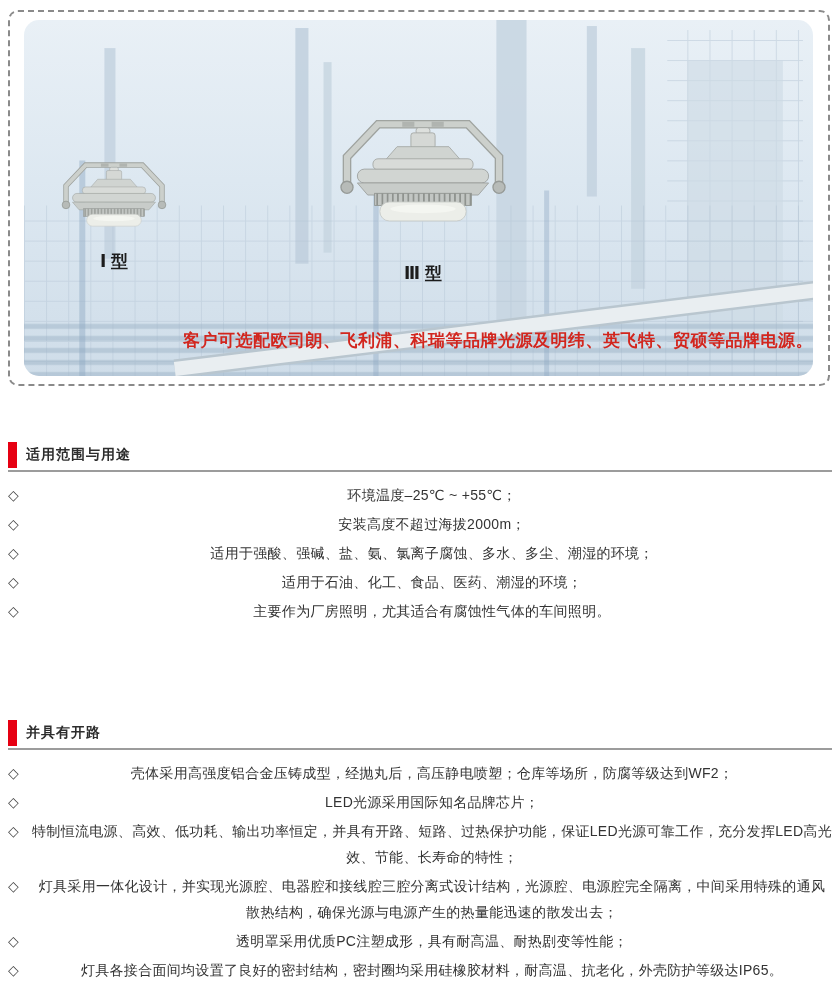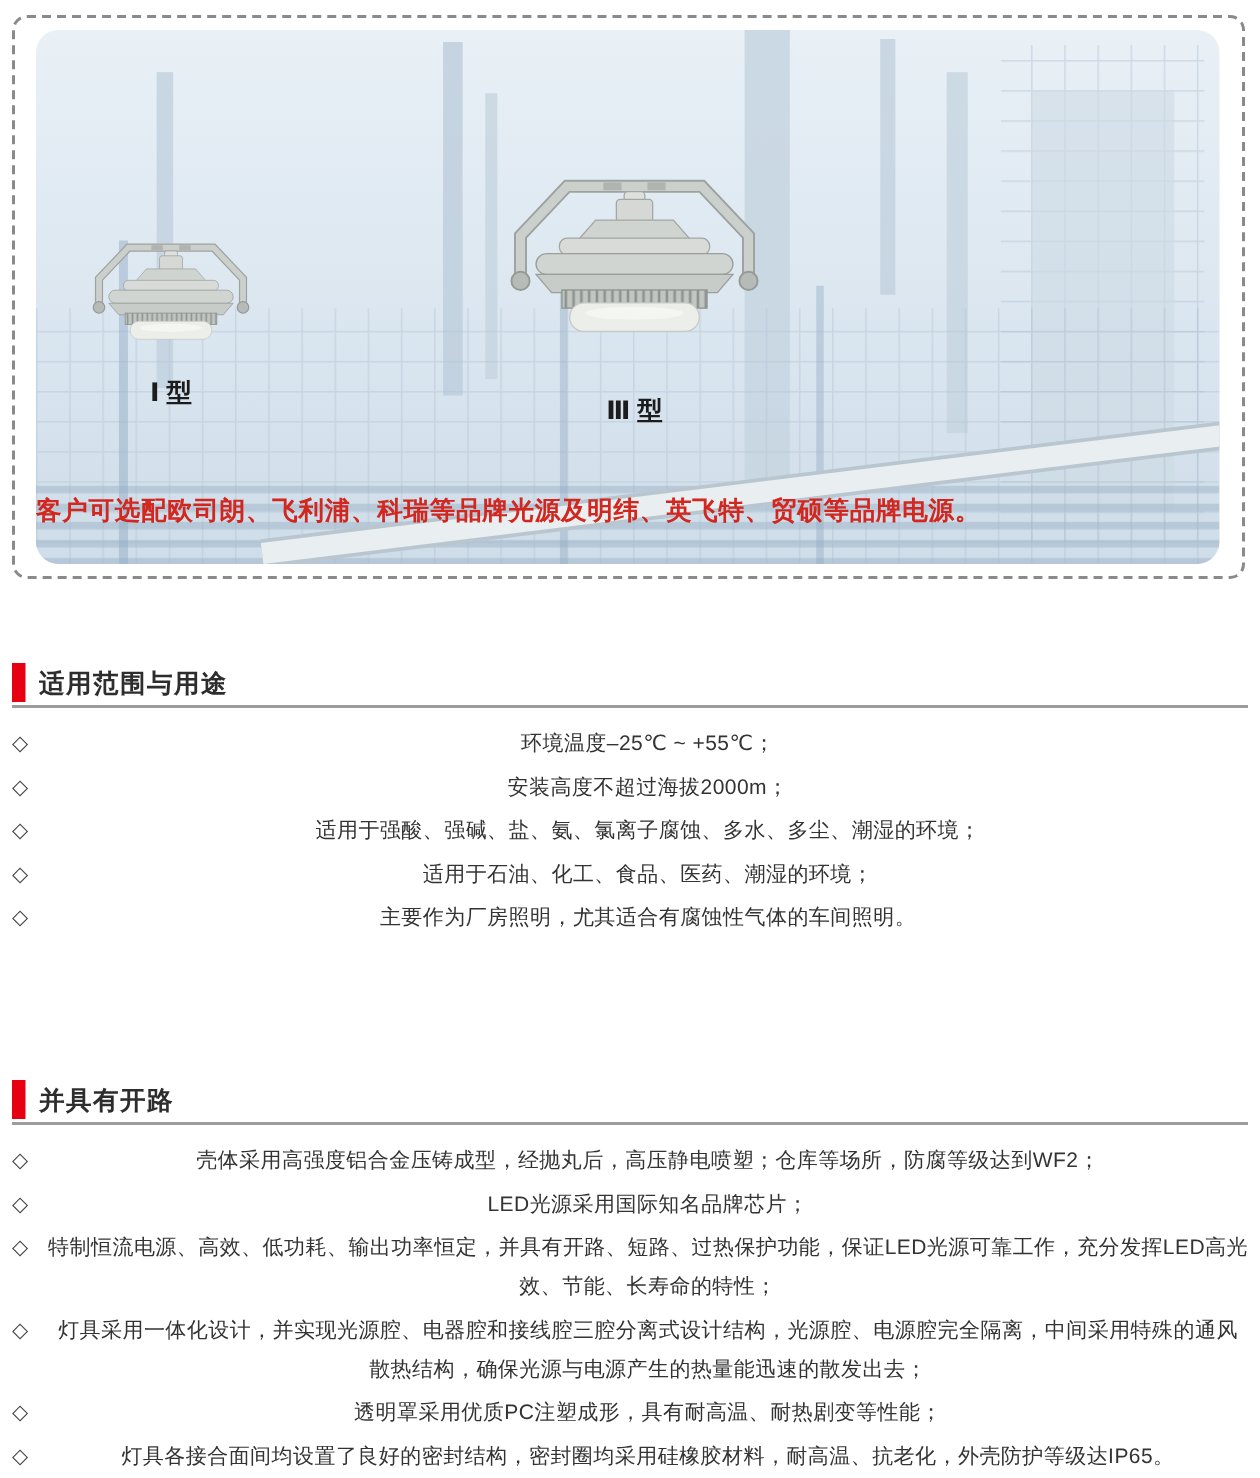--- a/index.html
+++ b/index.html
@@ -34,7 +34,7 @@
     margin-top:15px;font-size:17px;font-weight:bold;color:#1c1c1c;white-space:nowrap;
   }
   .caption{
-    position:absolute;left:0;right:0;top:309px;text-align:left;
+    position:absolute;left:0;right:0;top:309px;text-align:right;
     font-size:17px;font-weight:bold;color:var(--caption-red,#d2261e);
     letter-spacing:.5px;
   }

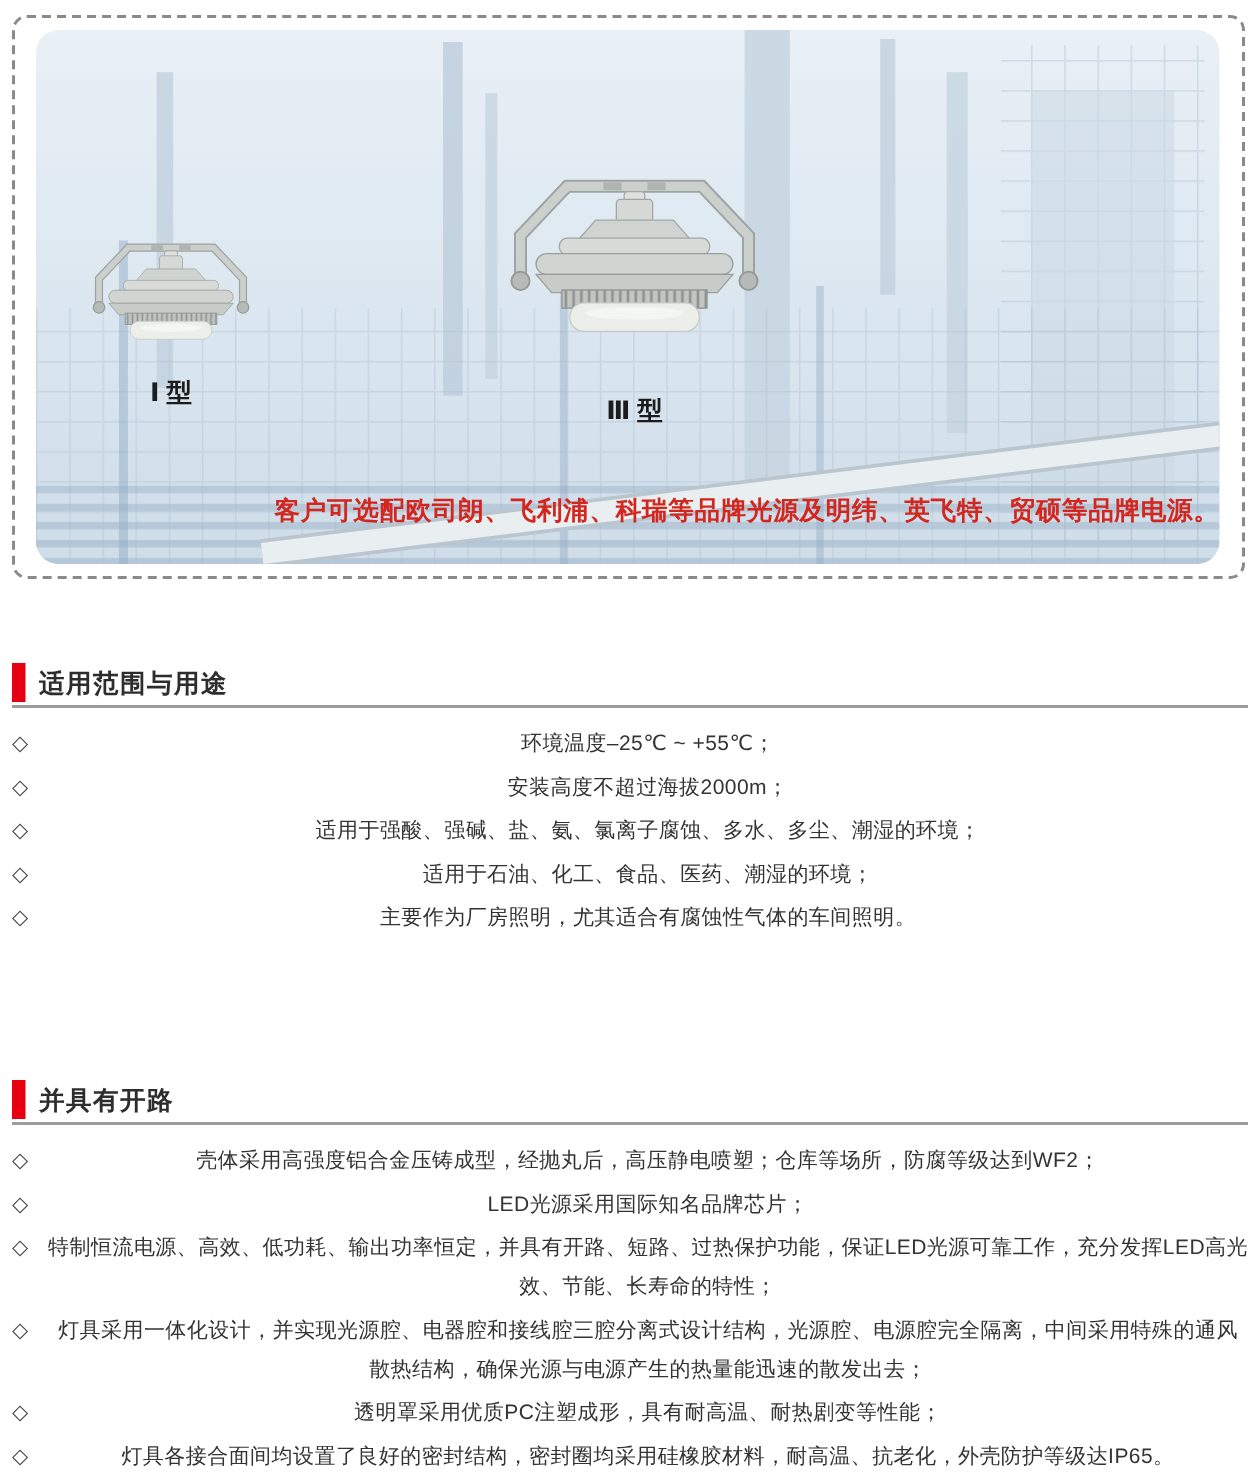--- a/index.html
+++ b/index.html
@@ -53,7 +53,7 @@
     margin-right:9px;flex-shrink:0;
   }
   .section-title{
-    font-size:17px;font-weight:bold;color:#2d2d2d;letter-spacing:1px;
+    font-size:14px;font-weight:bold;color:#2d2d2d;letter-spacing:1px;
   }
   .item-list{margin-top:10px;}
   .item{

